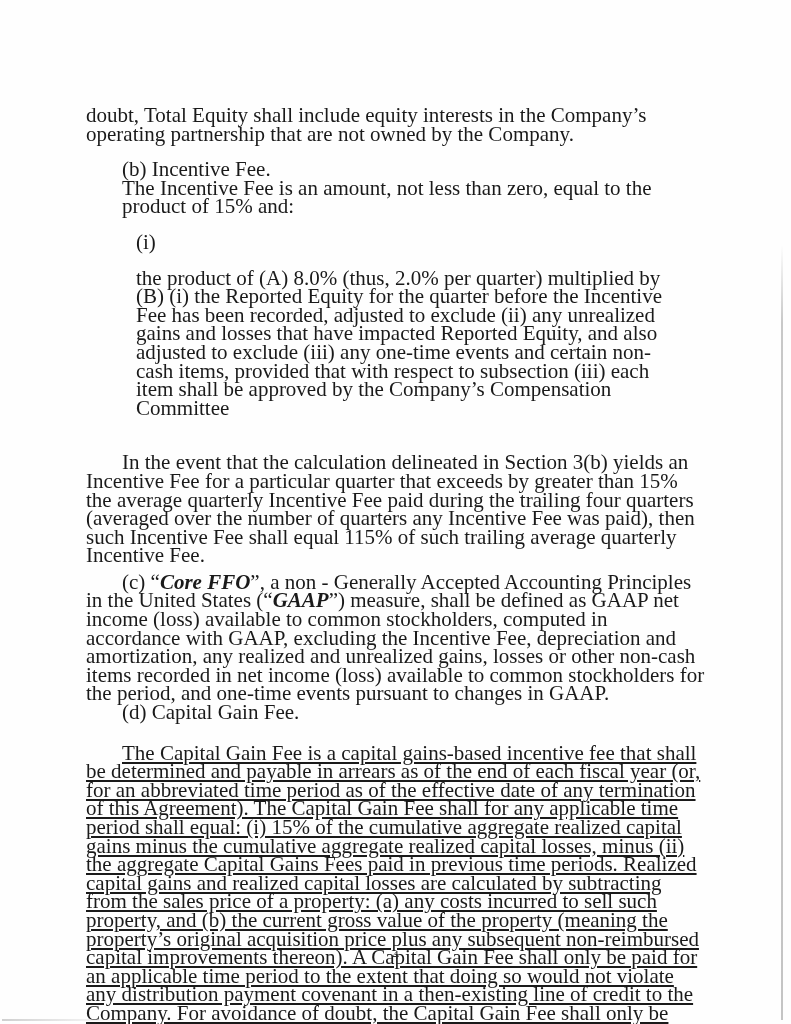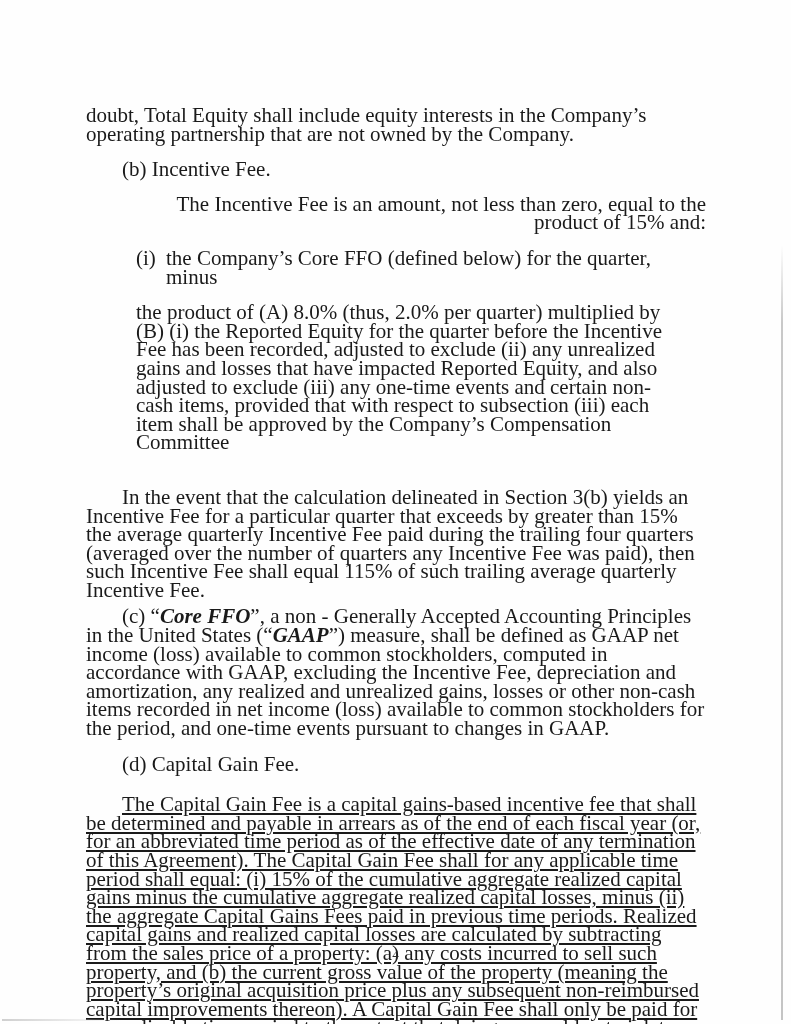--- a/index.html
+++ b/index.html
@@ -35,7 +35,7 @@
     }
     .block-first { margin: 0; }
     .label-b { margin-top: 17px; padding-left: 36px; }
-    .intro-b { margin-top: 16px; padding-left: 36px; text-align: right; }
+    .intro-b { margin-top: 0; padding-left: 36px; }
     .list-item {
       display: flex;
       margin-top: 17px;

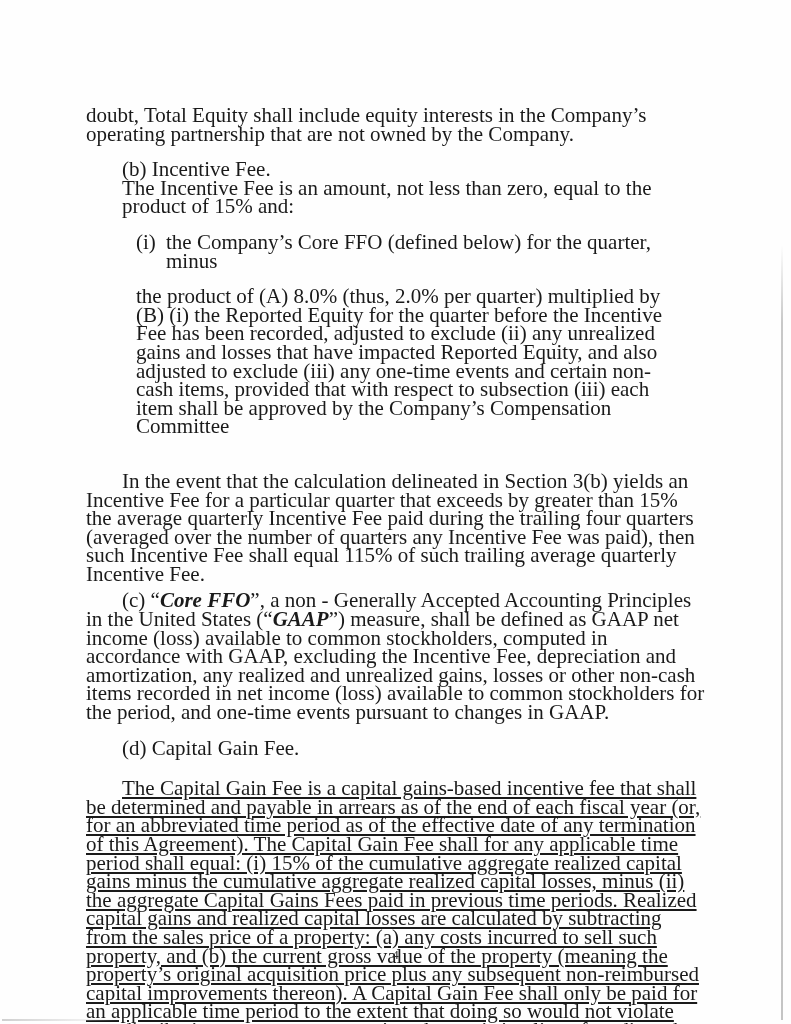--- a/index.html
+++ b/index.html
@@ -92,7 +92,6 @@
 
     <div class="list-item">
       <span class="marker">(i)</span>
-      <span class="text">the Company’s Core FFO (defined below) for the quarter, minus</span>
     </div>
     <div class="list-item">
       <span class="text">the product of (A) 8.0% (thus, 2.0% per quarter) multiplied by (B) (i) the Reported Equity for the quarter before the Incentive Fee has been recorded, adjusted to exclude (ii) any unrealized gains and losses that have impacted Reported Equity, and also adjusted to exclude (iii) any one-time events and certain non-cash items, provided that with respect to subsection (iii) each item shall be approved by the Company’s Compensation Committee</span>

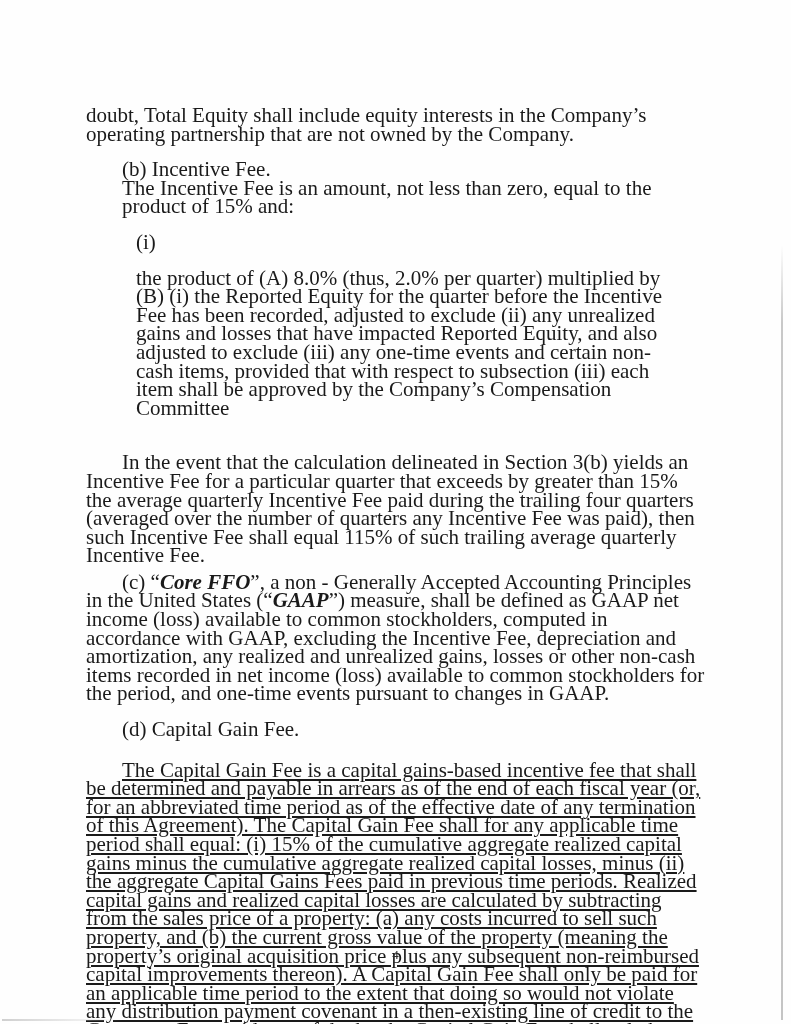--- a/index.html
+++ b/index.html
@@ -50,7 +50,7 @@
     }
     .para-event { margin-top: 36px; text-indent: 36px; }
     .para-c { margin-top: 8px; text-indent: 36px; }
-    .label-d { margin-top: 17px; padding-left: 36px; }
+    .label-d { padding-left: 36px; }
     .para-d { margin-top: 22px; text-indent: 36px; text-decoration: underline; }
     .bi { font-weight: bold; font-style: italic; }
     .page-number {

